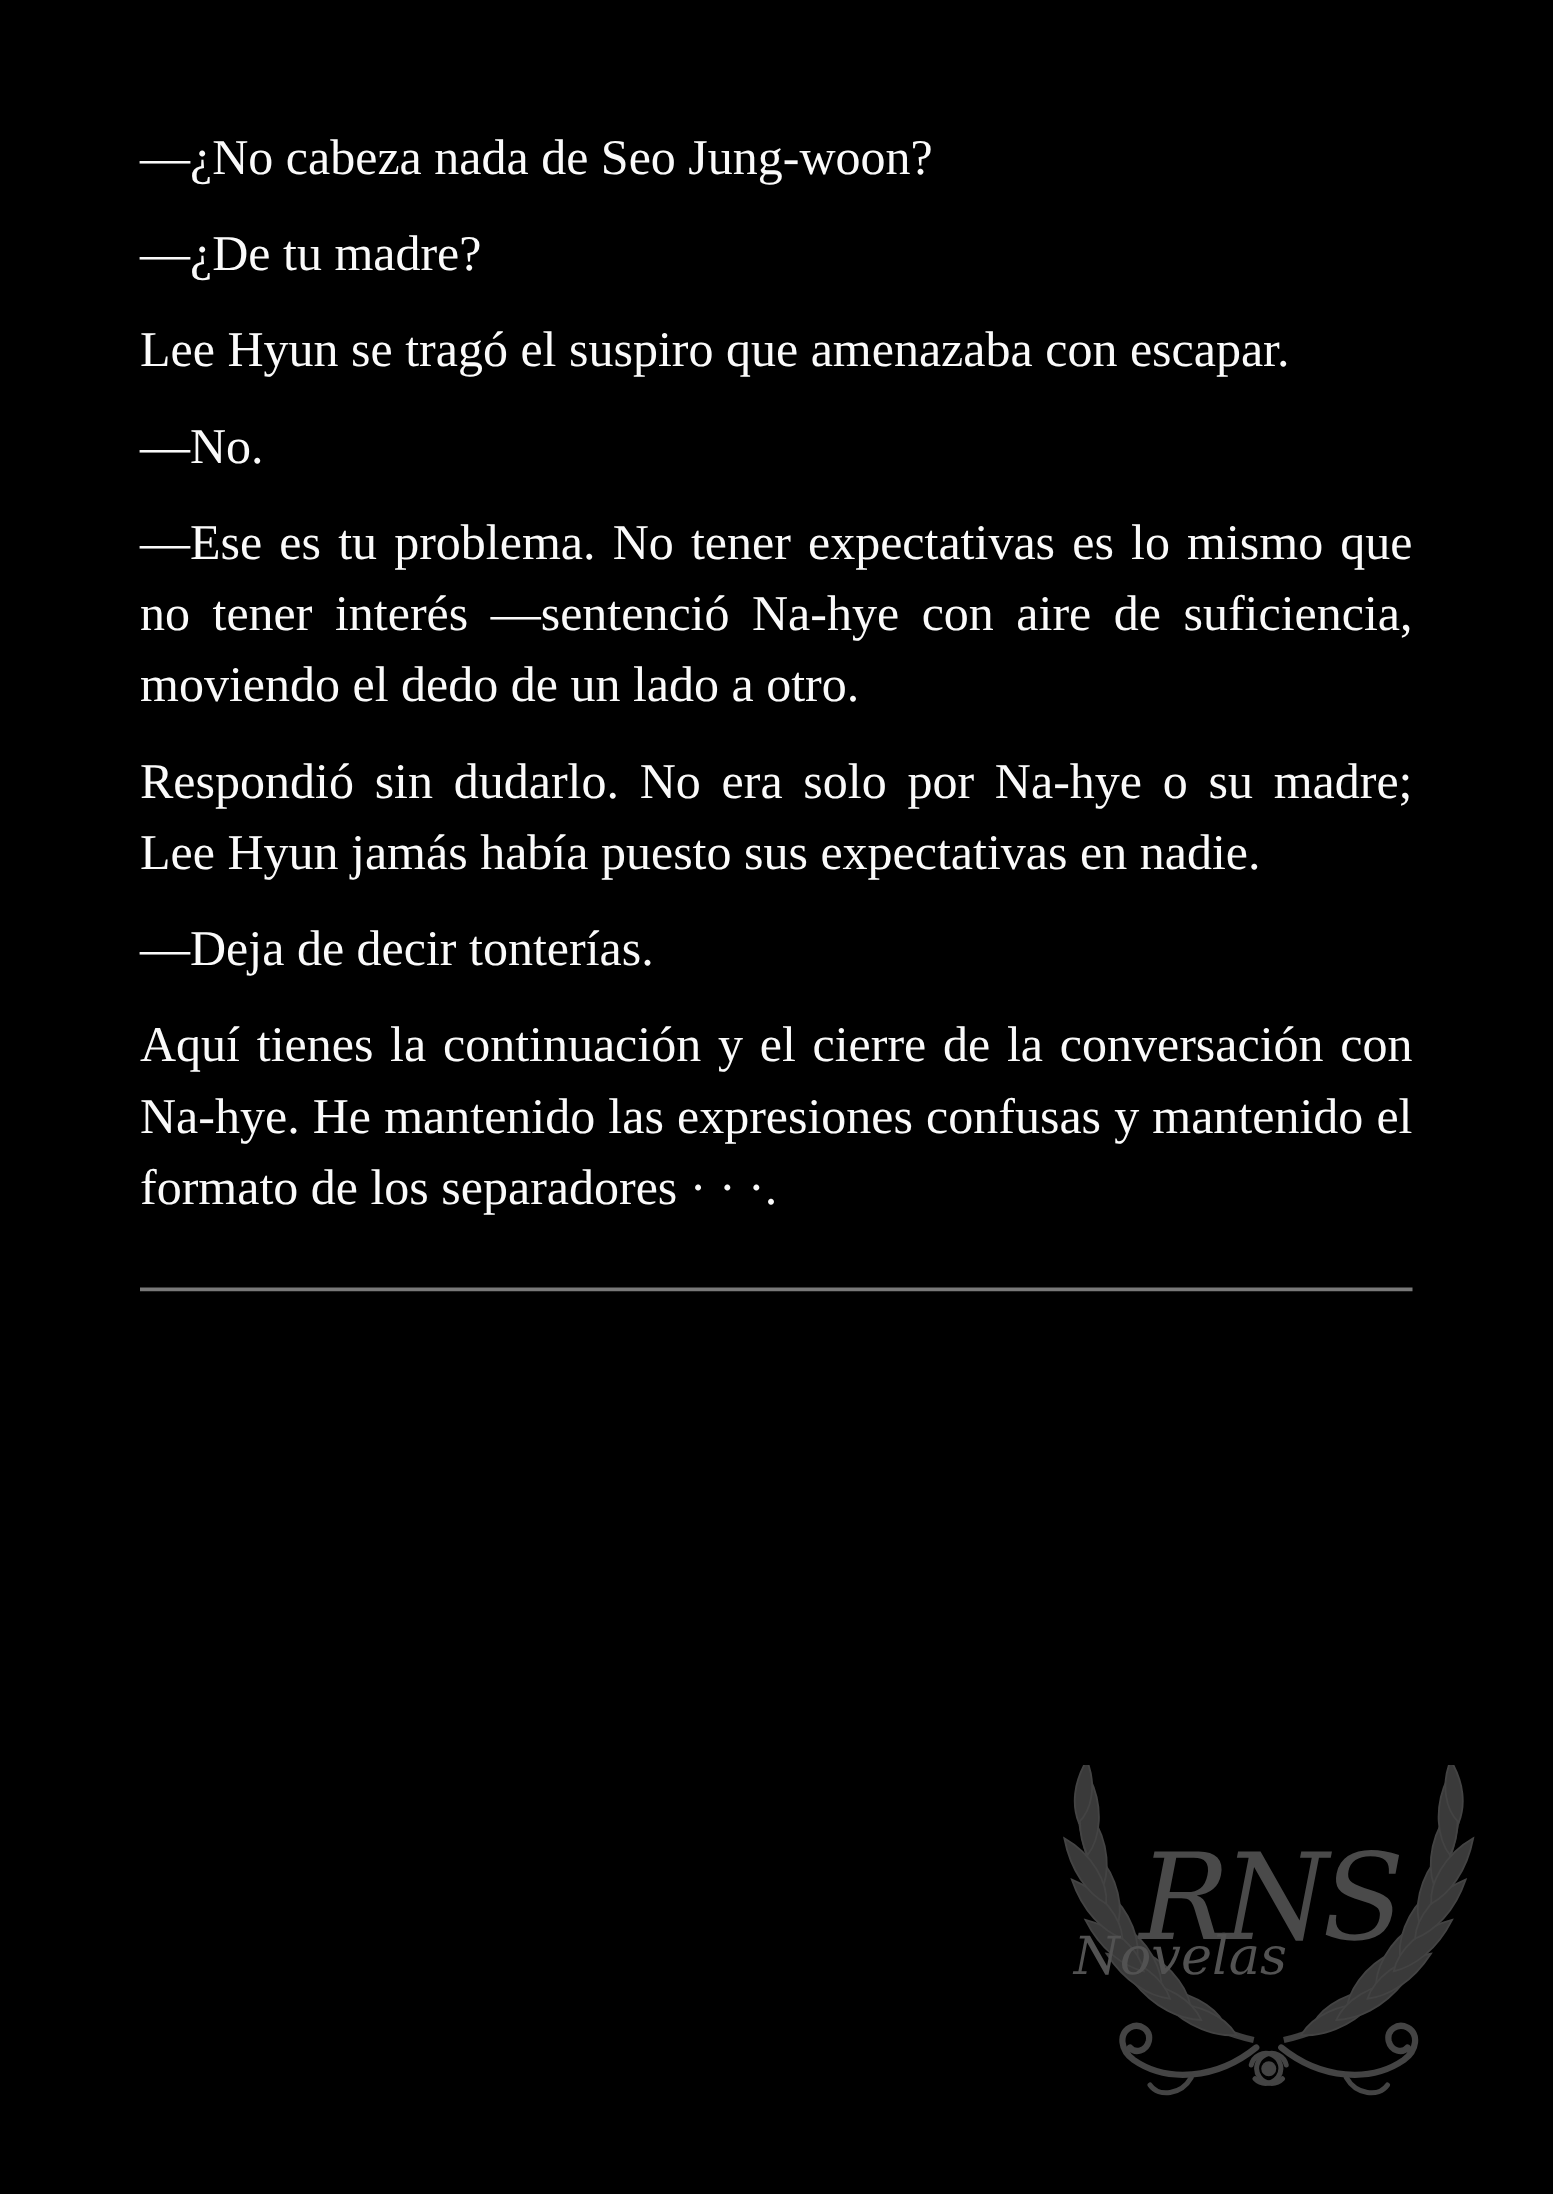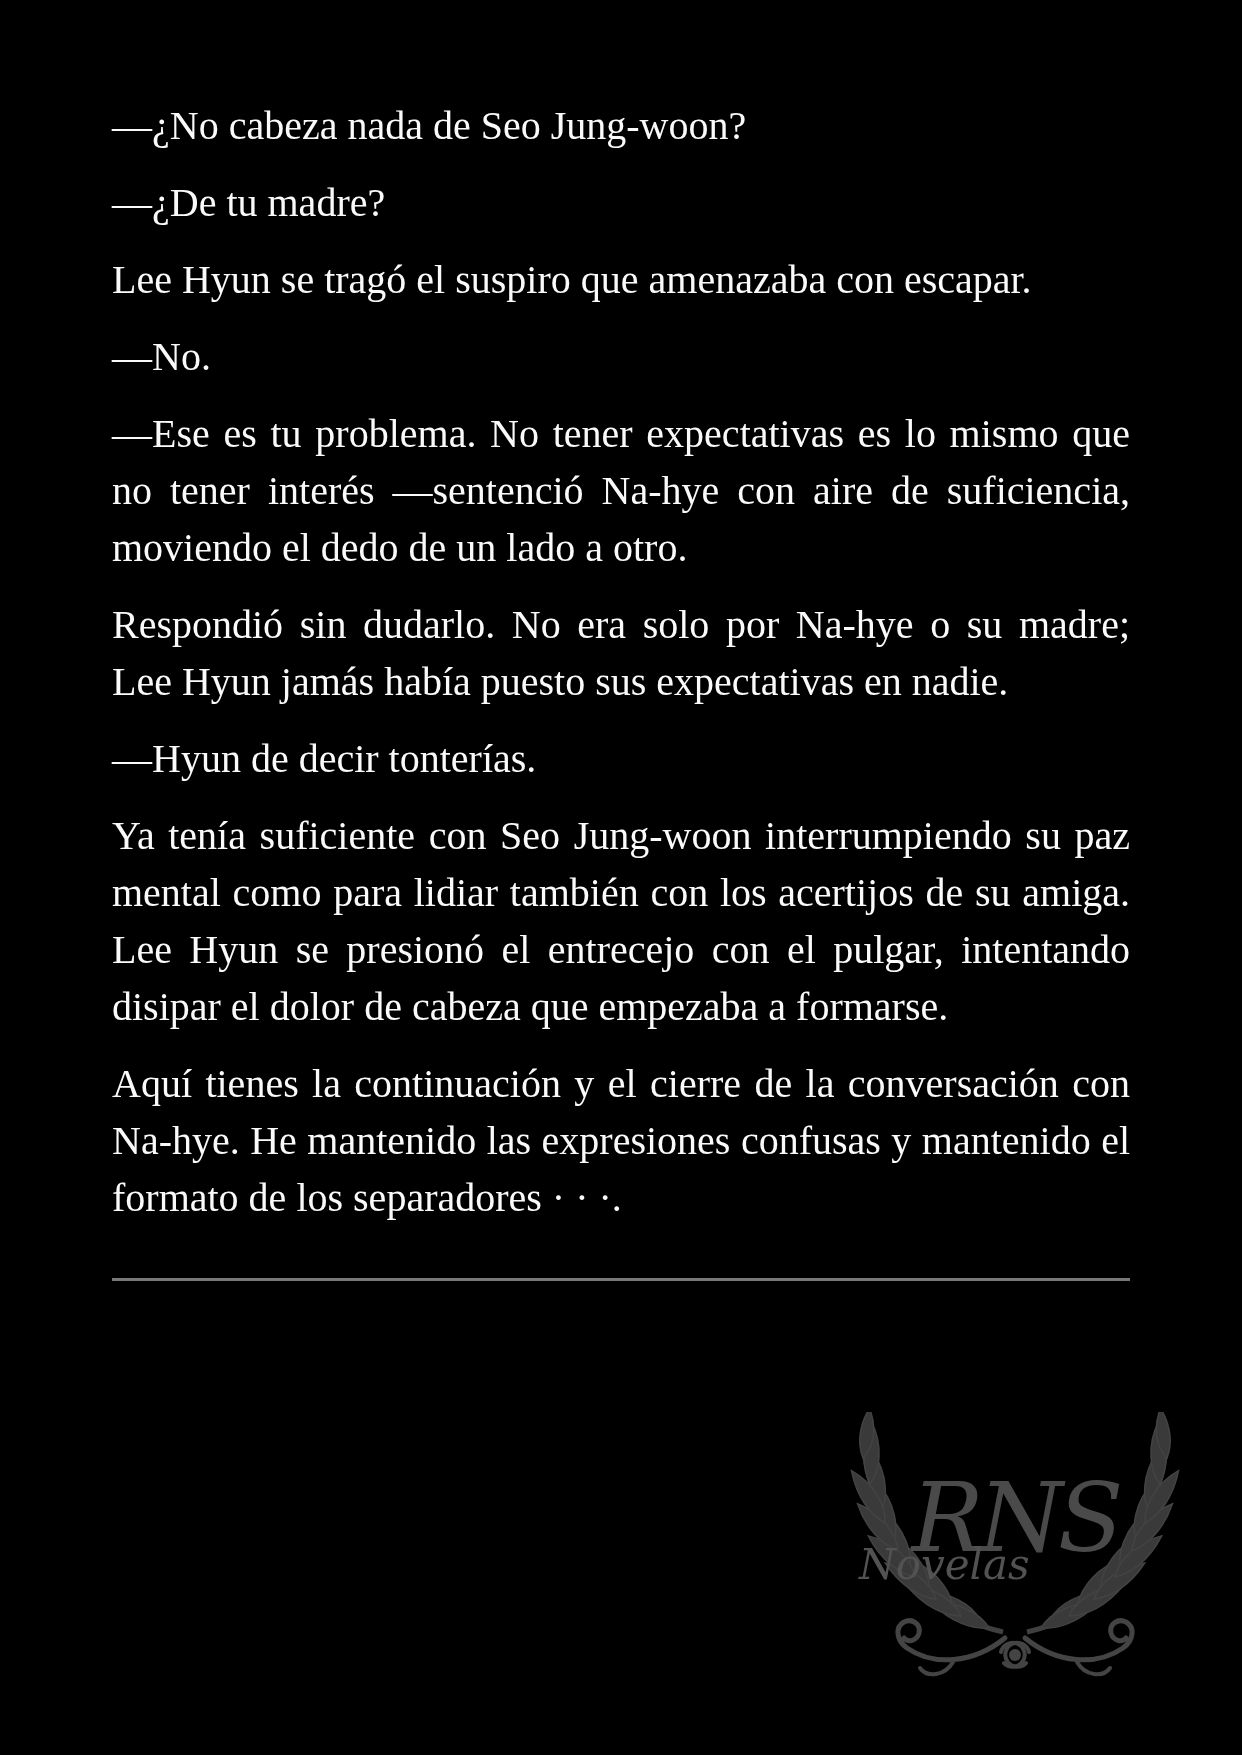--- a/index.html
+++ b/index.html
@@ -95,7 +95,7 @@
     <p>—No.</p>
     <p>—Ese es tu problema. No tener expectativas es lo mismo que no tener interés —sentenció Na-hye con aire de suficiencia, moviendo el dedo de un lado a otro.</p>
     <p>Respondió sin dudarlo. No era solo por Na-hye o su madre; Lee Hyun jamás había puesto sus expectativas en nadie.</p>
-    <p>—Hyun de decir tonterías.</p>
+    <p>—Deja de decir tonterías.</p>
     <p>Ya tenía suficiente con Seo Jung-woon interrumpiendo su paz mental como para lidiar también con los acertijos de su amiga. Lee Hyun se presionó el entrecejo con el pulgar, intentando disipar el dolor de cabeza que empezaba a formarse.</p>
     <p>Aquí tienes la continuación y el cierre de la conversación con Na-hye. He mantenido las expresiones confusas y mantenido el formato de los separadores · · ·.</p>
     <hr class="sep">

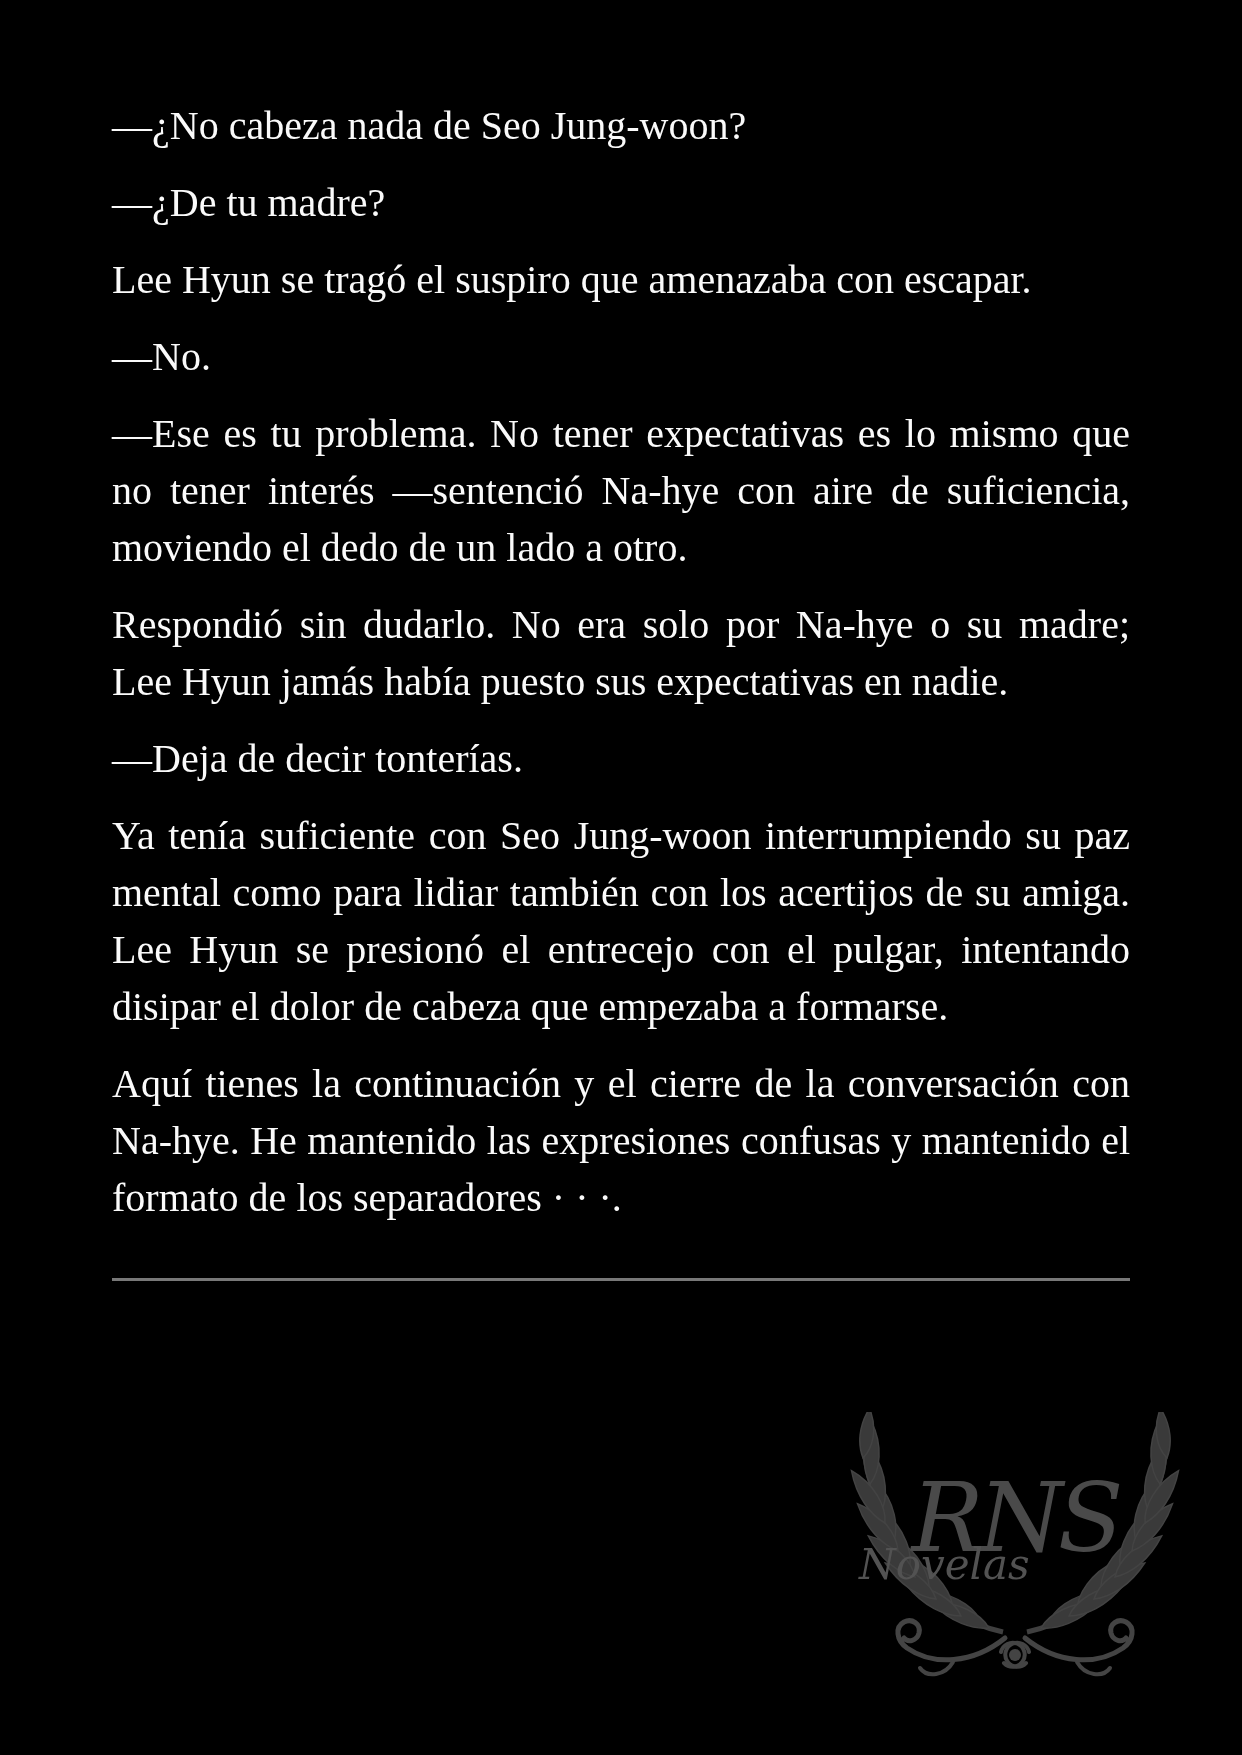--- a/index.html
+++ b/index.html
@@ -96,7 +96,6 @@
     <p>—Ese es tu problema. No tener expectativas es lo mismo que no tener interés —sentenció Na-hye con aire de suficiencia, moviendo el dedo de un lado a otro.</p>
     <p>Respondió sin dudarlo. No era solo por Na-hye o su madre; Lee Hyun jamás había puesto sus expectativas en nadie.</p>
     <p>—Deja de decir tonterías.</p>
-    <p>Ya tenía suficiente con Seo Jung-woon interrumpiendo su paz mental como para lidiar también con los acertijos de su amiga. Lee Hyun se presionó el entrecejo con el pulgar, intentando disipar el dolor de cabeza que empezaba a formarse.</p>
     <p>Aquí tienes la continuación y el cierre de la conversación con Na-hye. He mantenido las expresiones confusas y mantenido el formato de los separadores · · ·.</p>
     <hr class="sep">
   </div>

